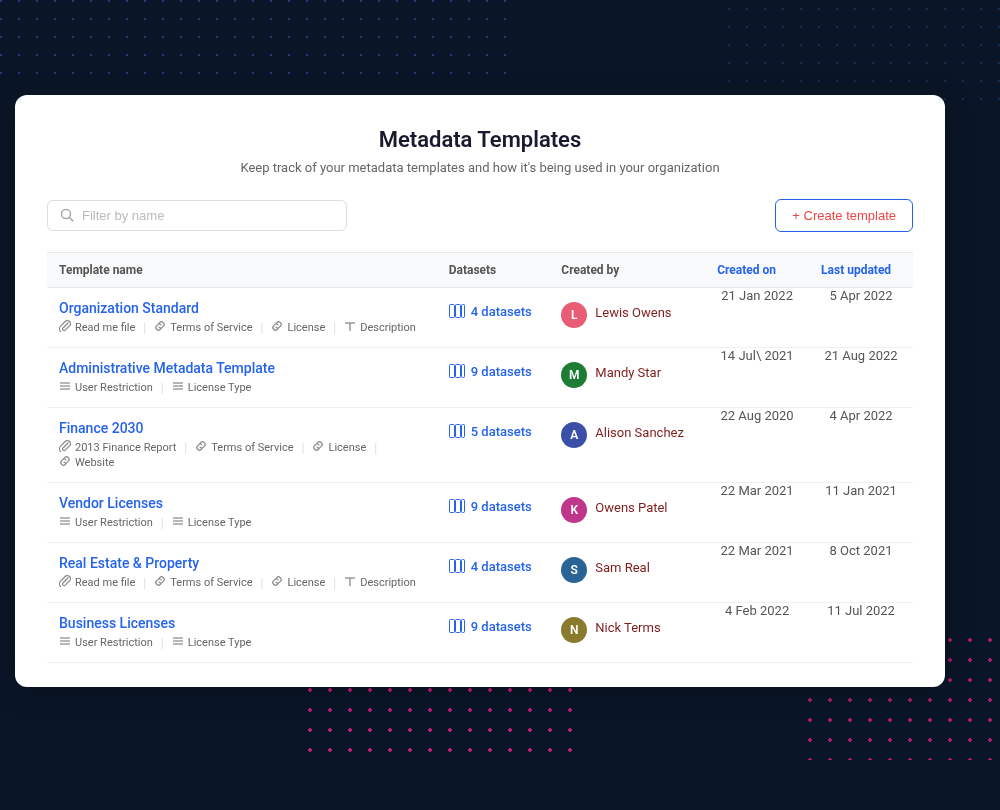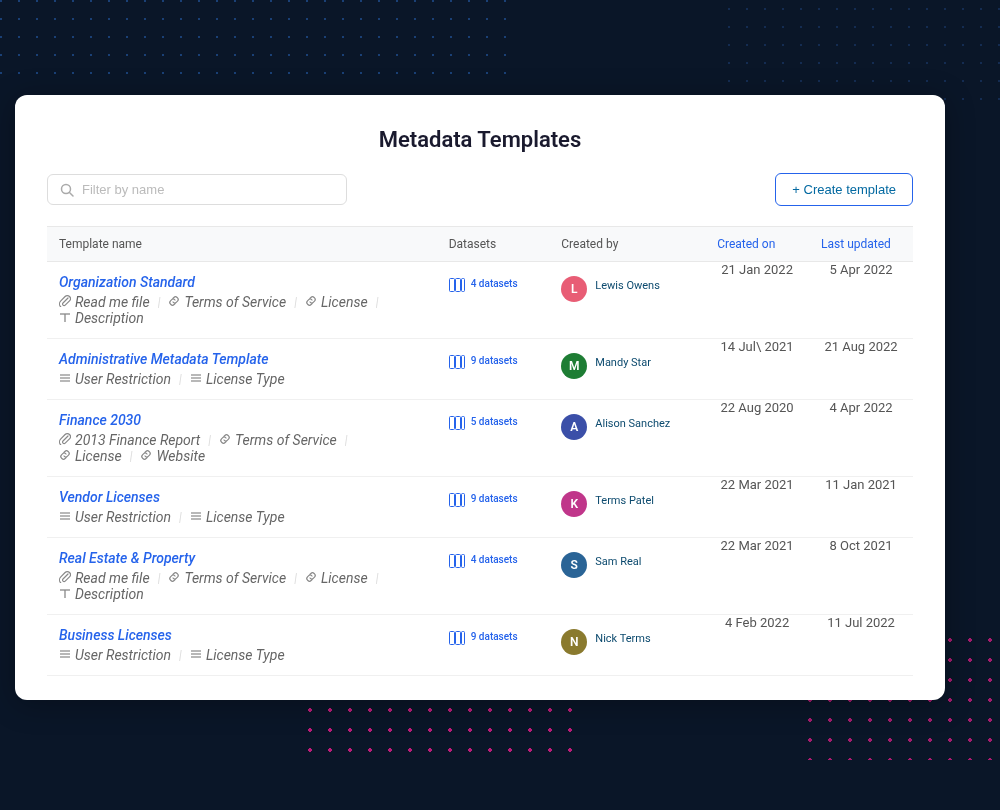--- a/index.html
+++ b/index.html
@@ -66,7 +66,7 @@
       font-size: 22px;
       font-weight: 600;
       color: #1a1a2e;
-      margin-bottom: 21px;
+      margin-bottom: 8px;
     }
 
     .page-subtitle {

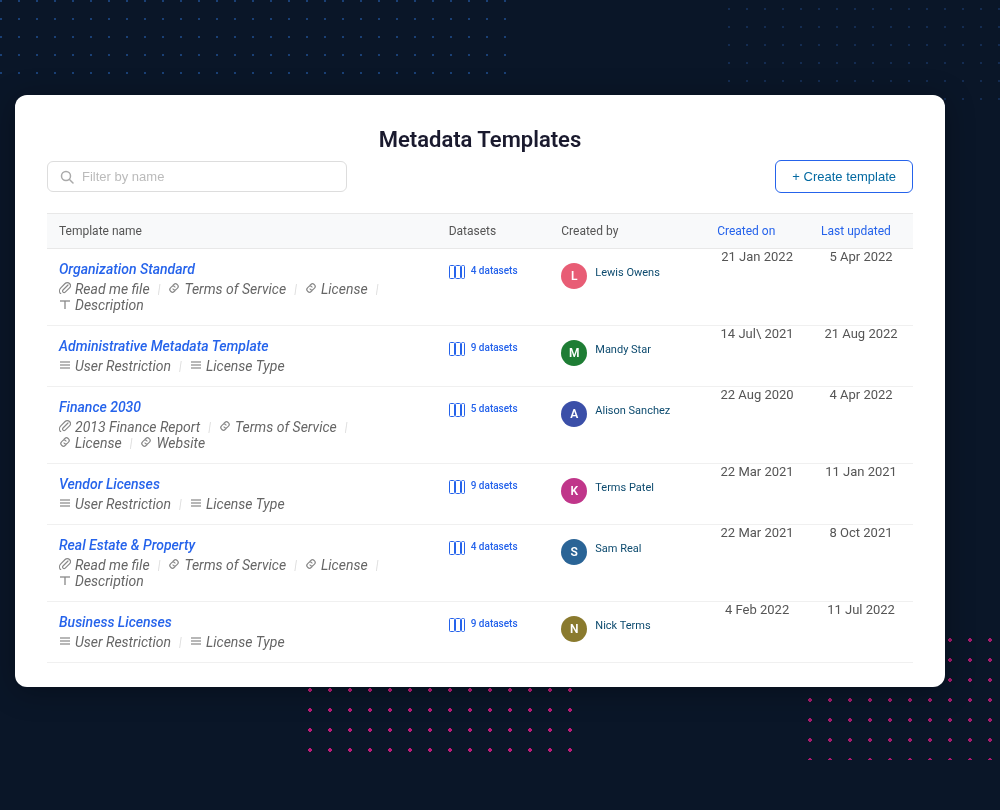--- a/index.html
+++ b/index.html
@@ -259,6 +259,7 @@
 
 <div class="card">
   <h1 class="page-title">Metadata Templates</h1>
+  <p class="page-subtitle">Keep track of your metadata templates and how it's being used in your organization</p>
 
   <div class="toolbar">
     <div class="search-box">

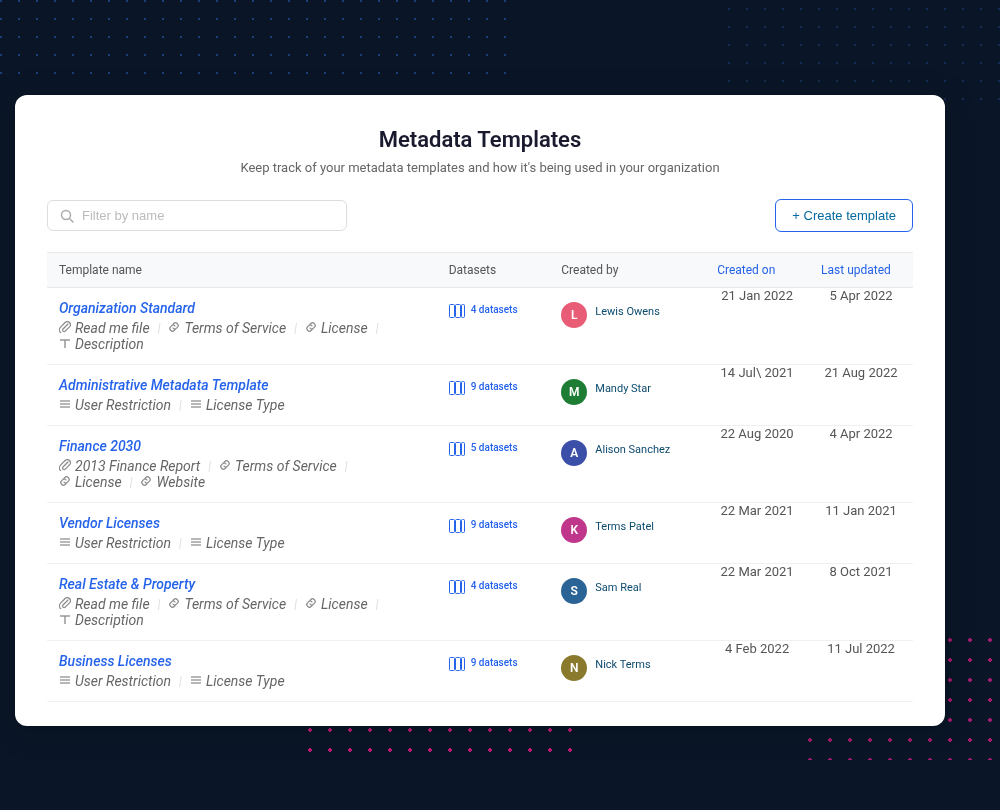--- a/index.html
+++ b/index.html
@@ -85,7 +85,7 @@
 
     .search-box {
       display: flex;
-      align-items: flex-end;
+      align-items: flex-start;
       border: 1px solid #ddd;
       border-radius: 6px;
       padding: 7px 12px;

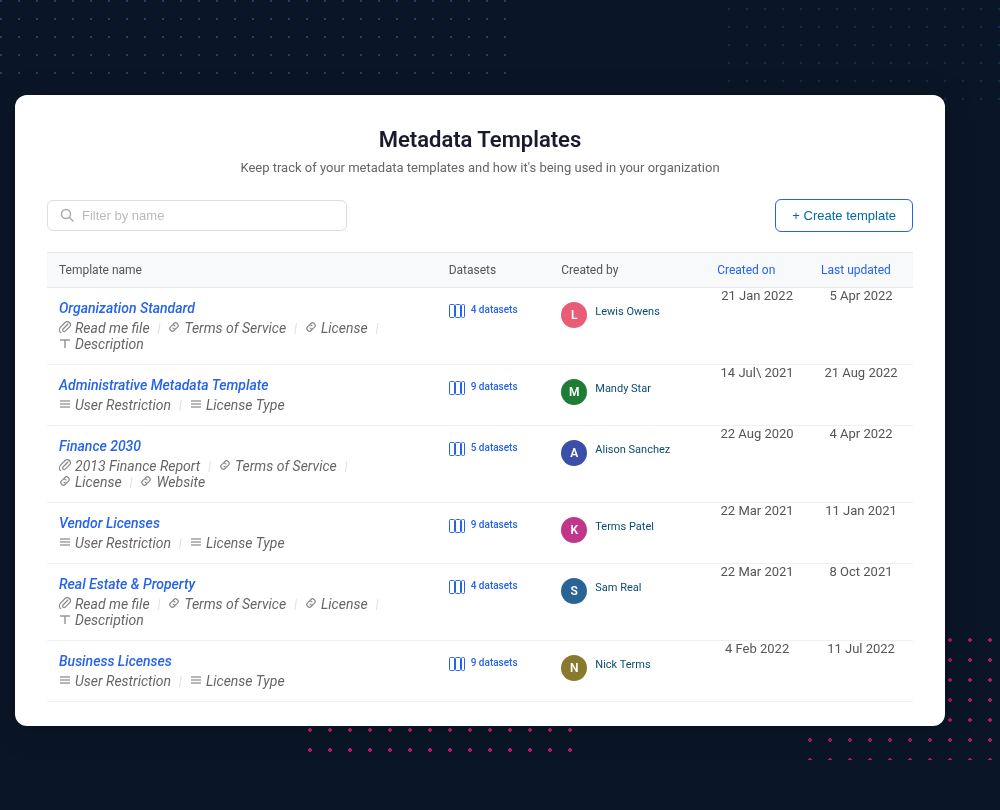--- a/index.html
+++ b/index.html
@@ -117,7 +117,7 @@
       border-radius: 6px;
       padding: 8px 16px;
       background: white;
-      color: #0369a1;
+      color: #ef4444;
       font-size: 13px;
       font-weight: 500;
       cursor: pointer;

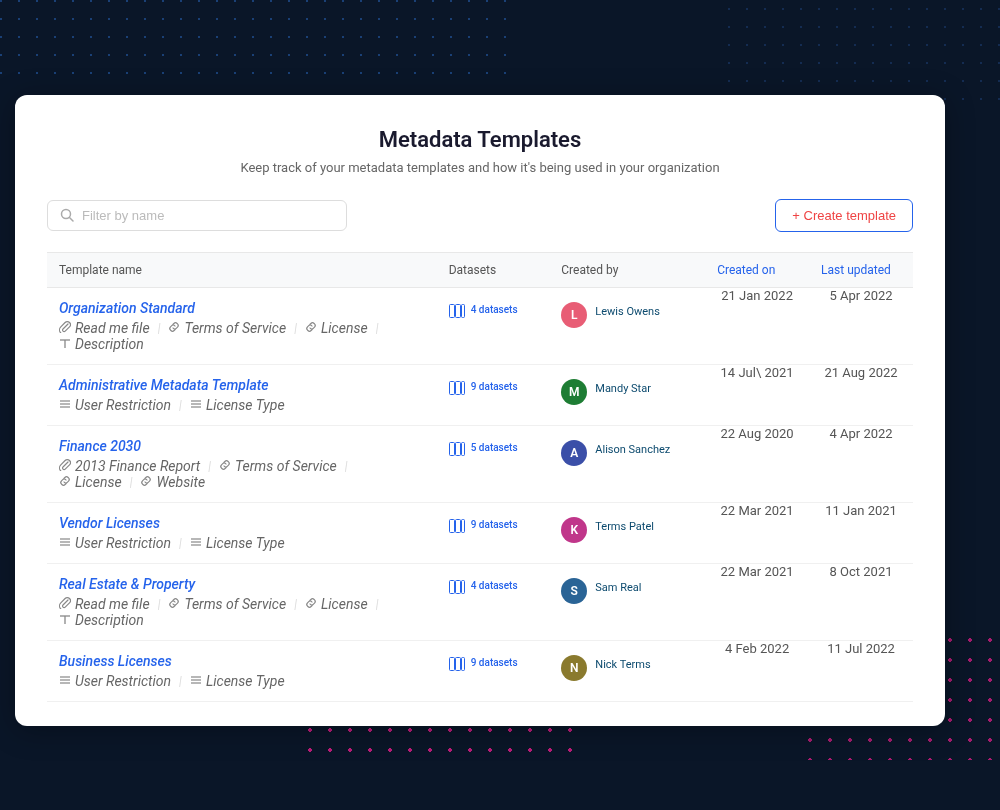--- a/index.html
+++ b/index.html
@@ -138,7 +138,7 @@
     .table th {
       padding: 10px 12px;
       font-size: 12px;
-      font-weight: 400;
+      font-weight: 700;
       color: #555;
       text-align: left;
     }

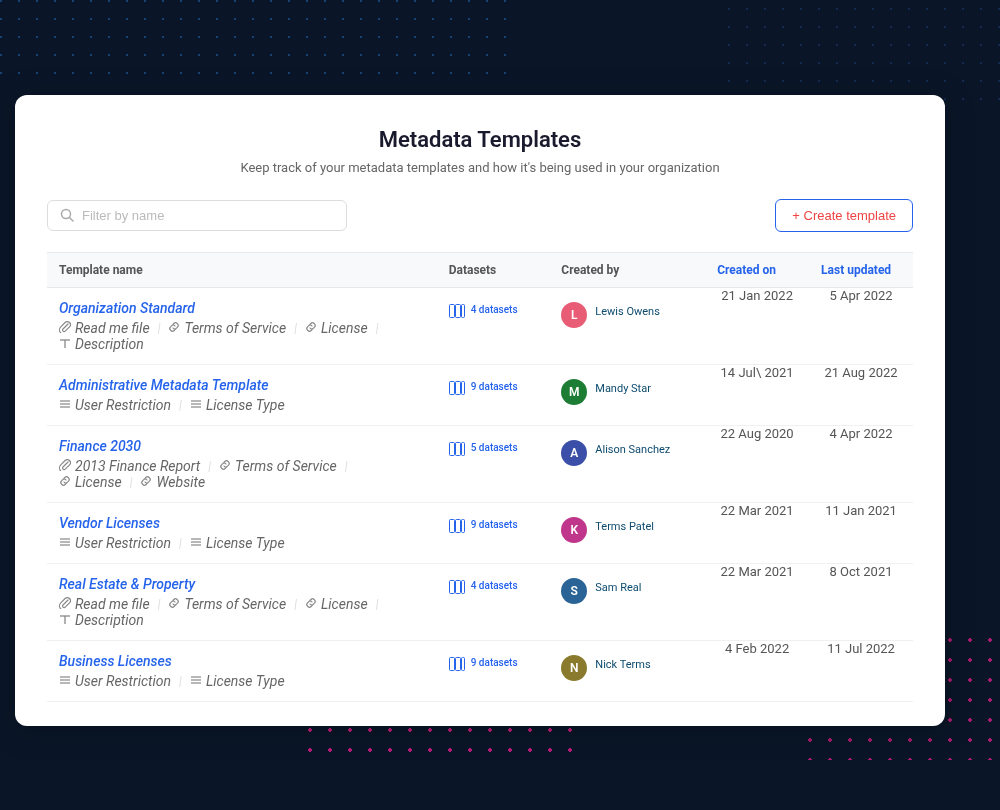--- a/index.html
+++ b/index.html
@@ -157,7 +157,6 @@
 
     .row-inner {
       padding: 12px 12px;
-      font-style: italic;
     }
 
     .template-name {

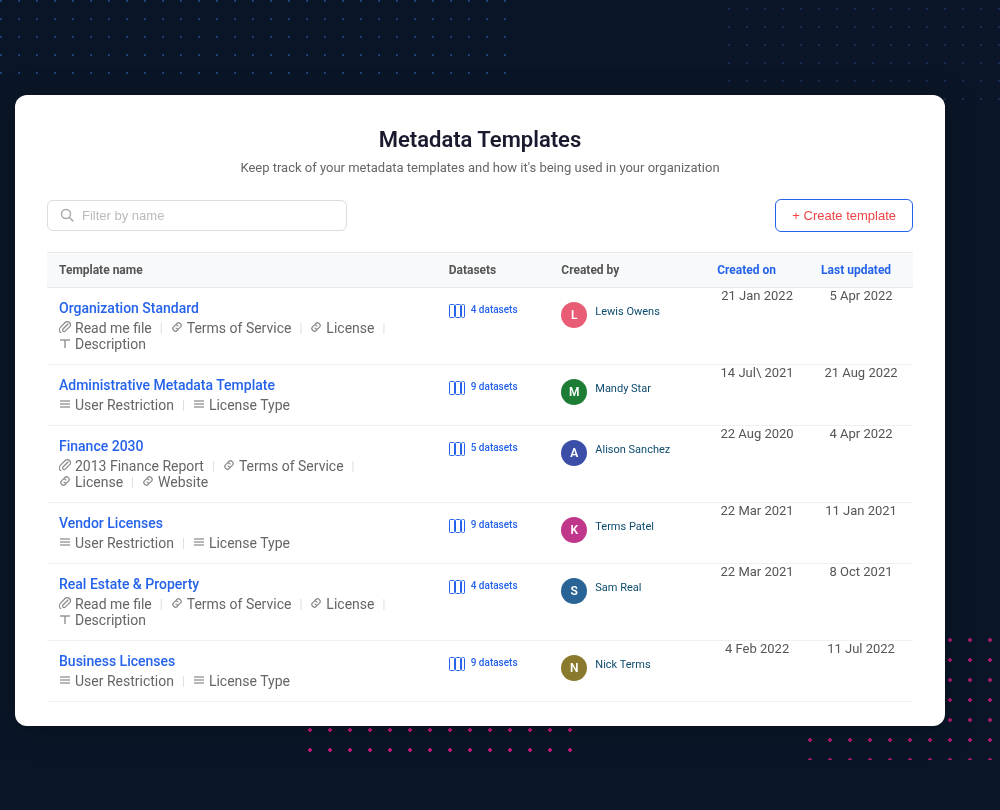--- a/index.html
+++ b/index.html
@@ -197,7 +197,7 @@
     
     .dataset-cell {
       padding: 14px 12px;
-      font-size: 10px;
+      font-size: 13px;
       color: #2563eb;
       font-weight: 500;
       white-space: nowrap;

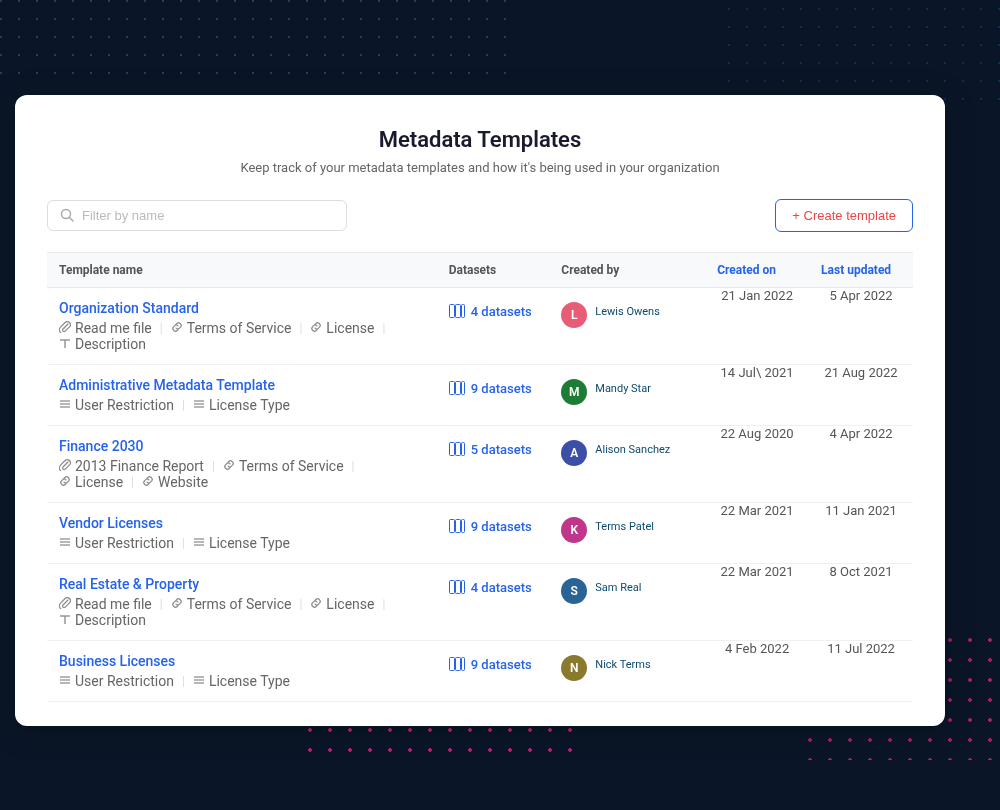--- a/index.html
+++ b/index.html
@@ -235,8 +235,8 @@
     }
 
     .author-name {
-      font-size: 11px;
-      color: #0c4a6e;
+      font-size: 13px;
+      color: #7f1d1d;
       padding-top: 3px;
     }
 

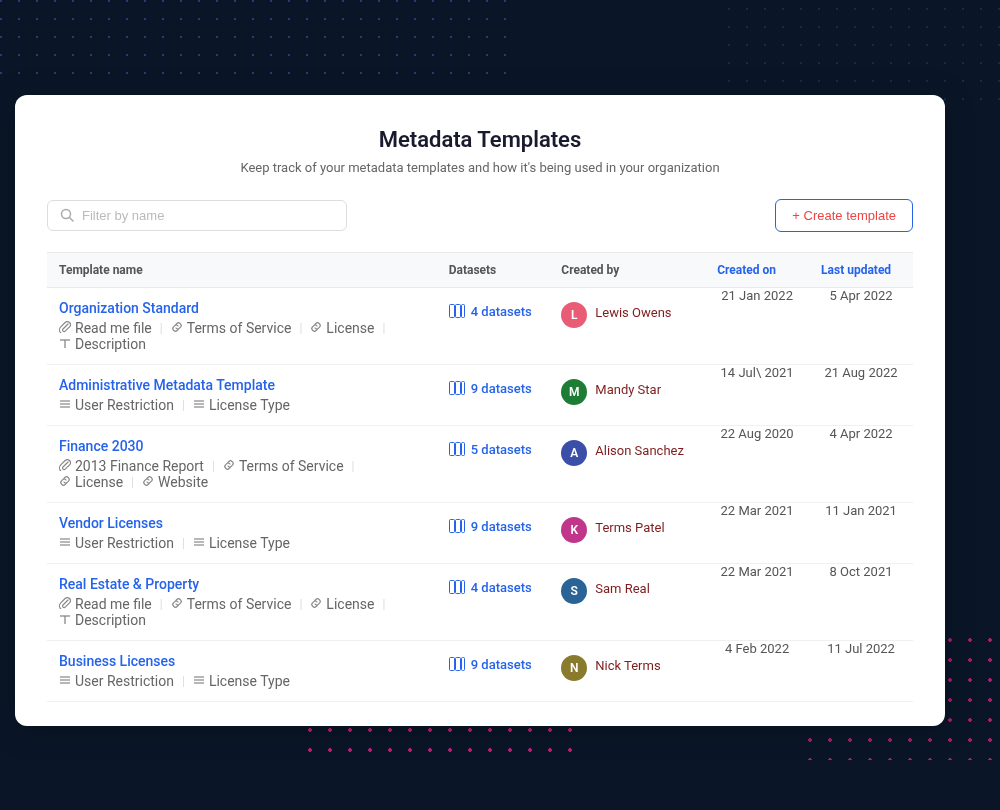--- a/index.html
+++ b/index.html
@@ -178,7 +178,7 @@
       display: flex;
       align-items: center;
       gap: 4px;
-      font-size: 14px;
+      font-size: 11px;
       color: #666;
       padding: 0 8px 0 0;
     }

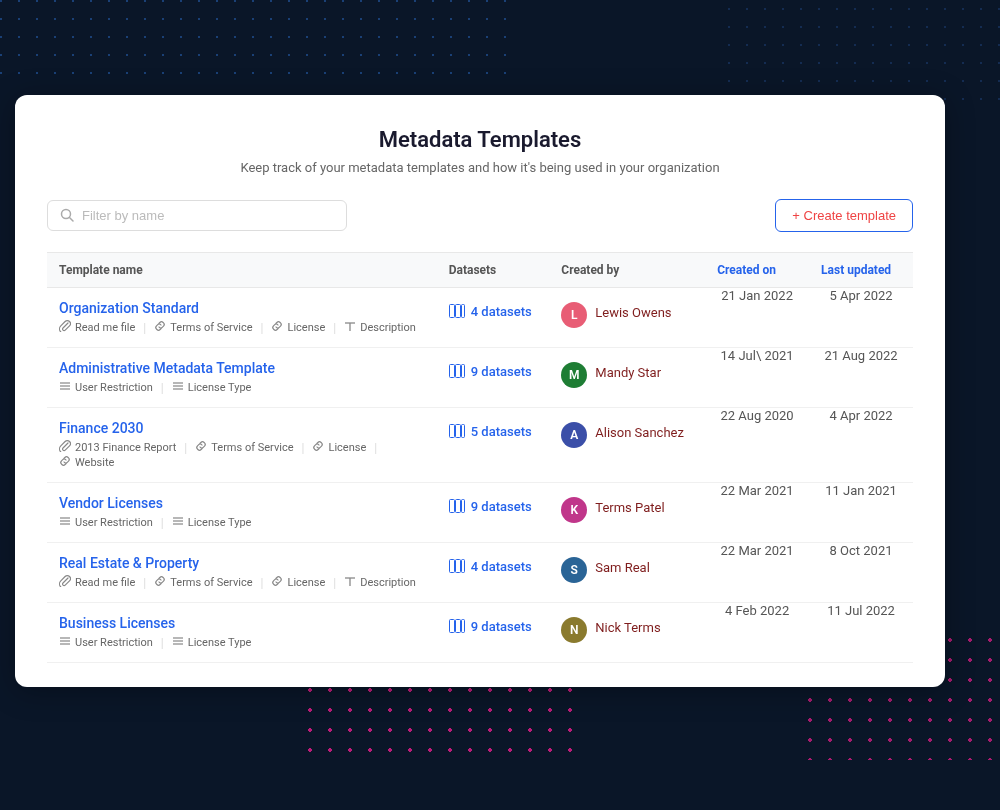--- a/index.html
+++ b/index.html
@@ -486,7 +486,7 @@
           <td>
             <div class="author-cell">
     <div class="avatar" style="background:#c0368a">K</div>
-    <span class="author-name">Terms Patel</span>
+    <span class="author-name">Owens Patel</span>
   </div>
           </td>
           <td class="date-cell">22 Mar 2021</td>

